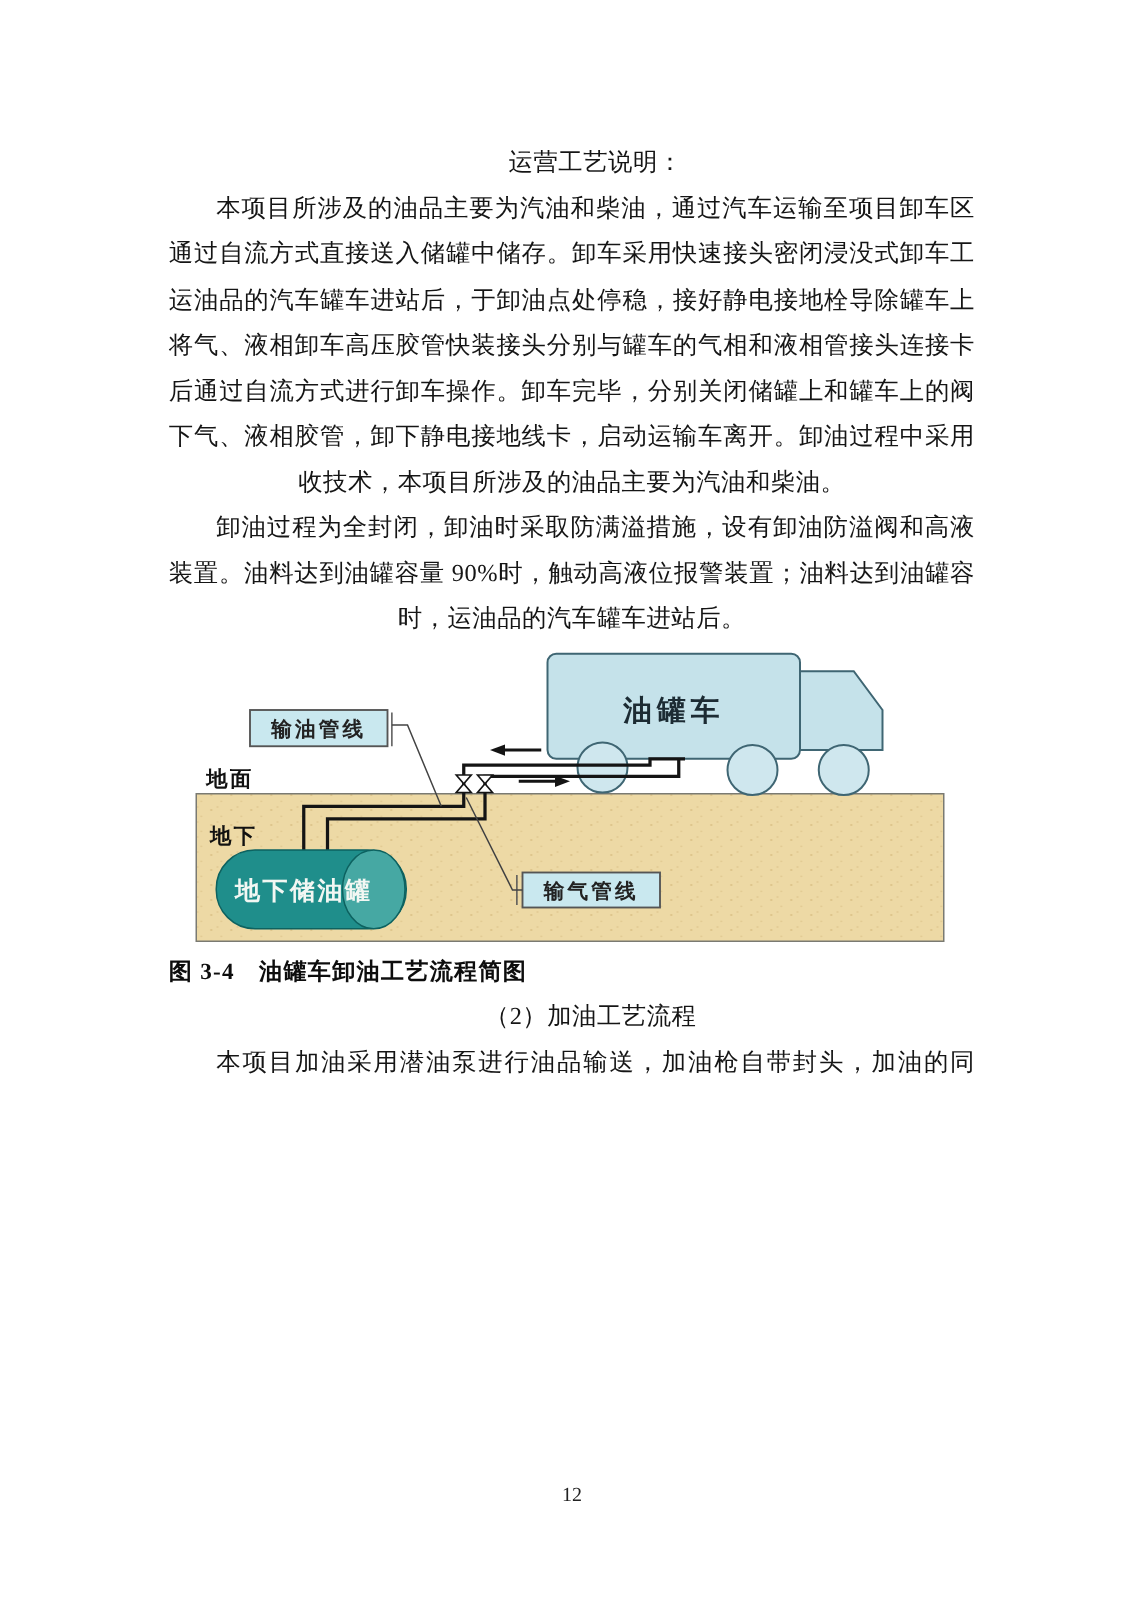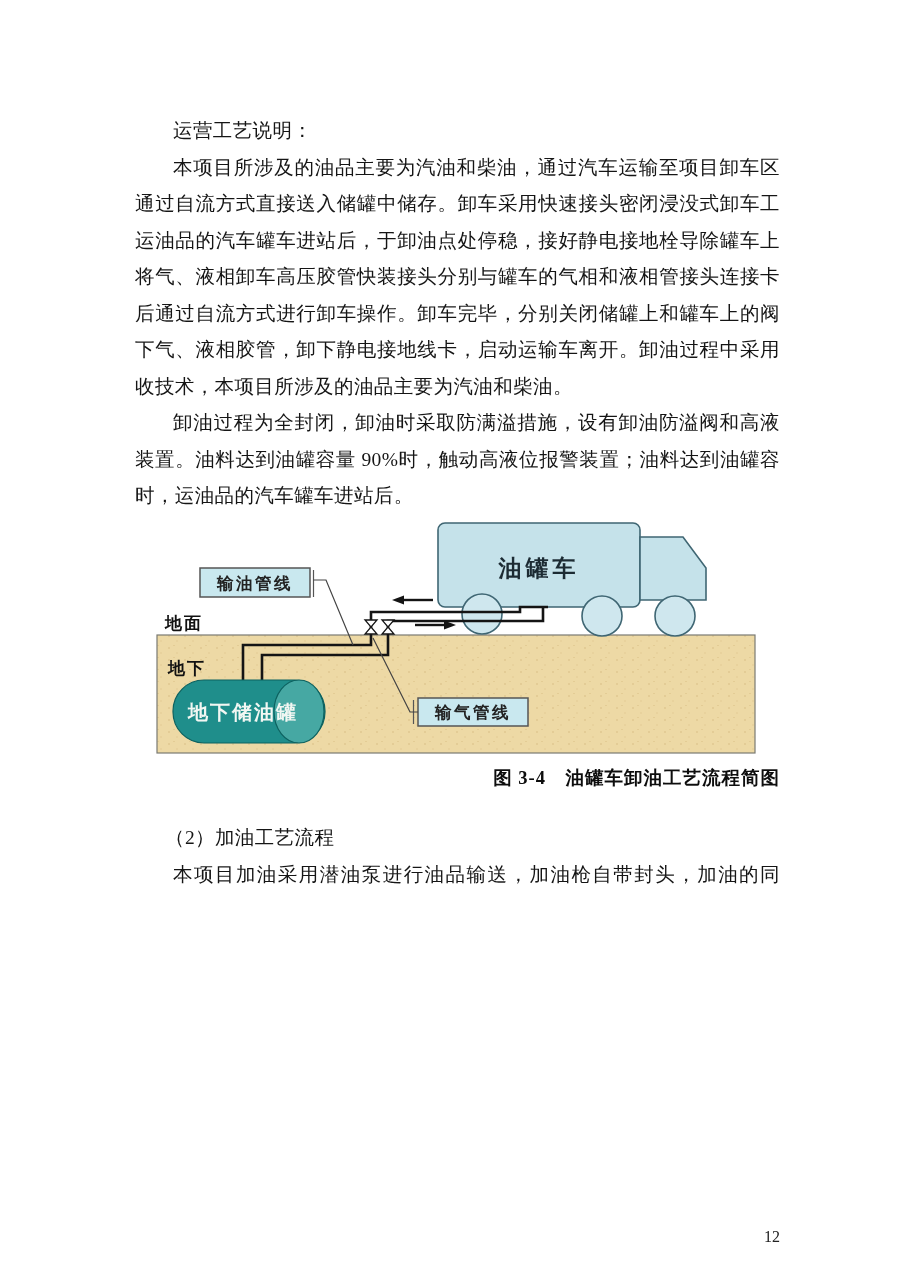--- a/index.html
+++ b/index.html
@@ -10,7 +10,7 @@
   
   .textblock{position:absolute;left:135px;width:645px;}
   .ln{height:36.5px;line-height:36.5px;font-size:19.5px;letter-spacing:0.4px;
-      white-space:nowrap;color:#151515;}
+      white-space:nowrap;color:#151515;text-align:center;}
   .ln.j{white-space:normal;text-align:justify;text-align-last:justify;
         overflow:hidden;height:36.5px;}
   .ln.ind{padding-left:38px;}

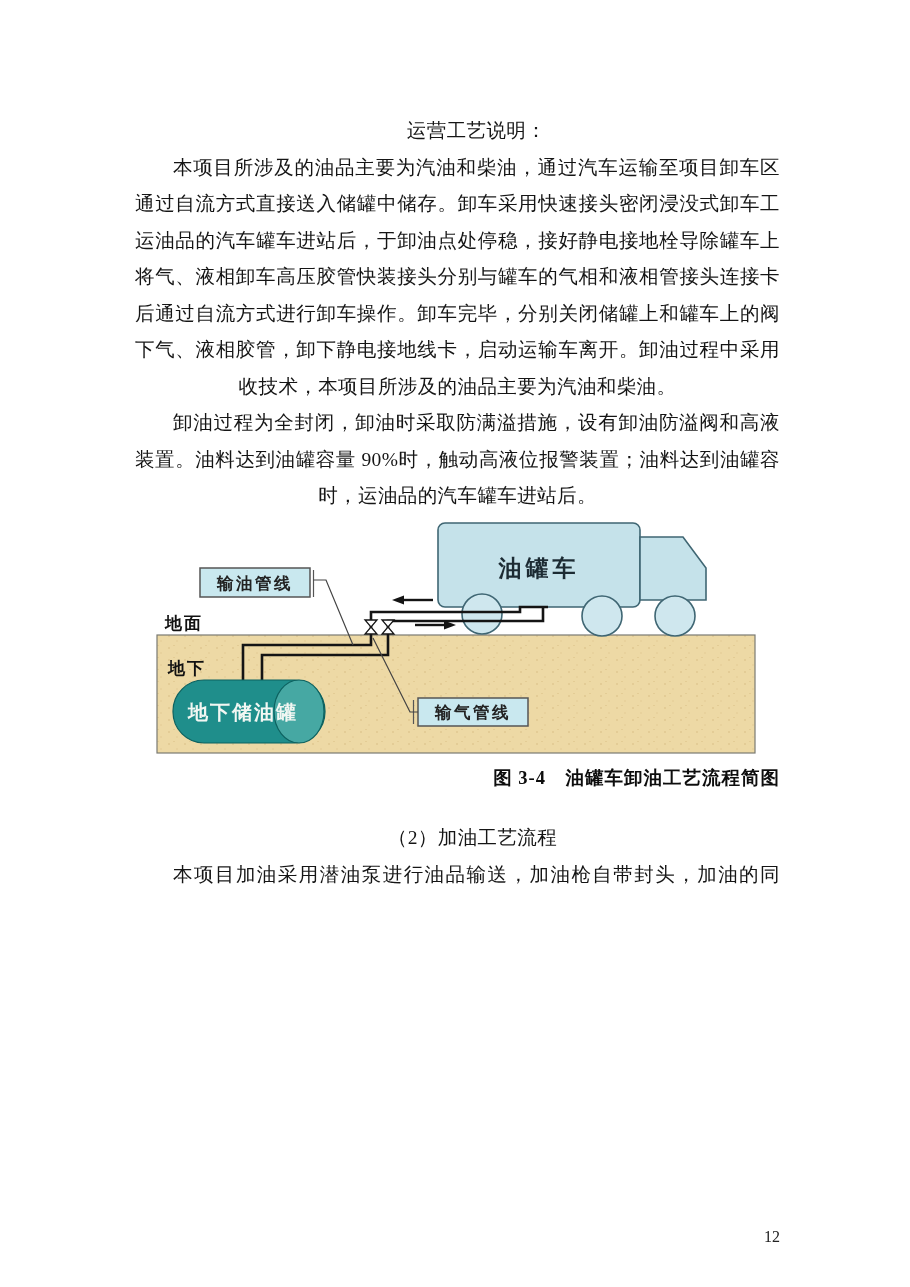--- a/index.html
+++ b/index.html
@@ -17,7 +17,7 @@
   .ln.ind.j{width:607px;}
 
   .caption{position:absolute;left:135px;width:645px;top:763px;height:30px;
-           line-height:30px;text-align:right;font-size:18.5px;font-weight:bold;
+           line-height:30px;text-align:left;font-size:18.5px;font-weight:bold;
            letter-spacing:1px;color:#0d0d0d;}
 
   .pagenum{position:absolute;left:135px;width:645px;top:1186px;height:22px;

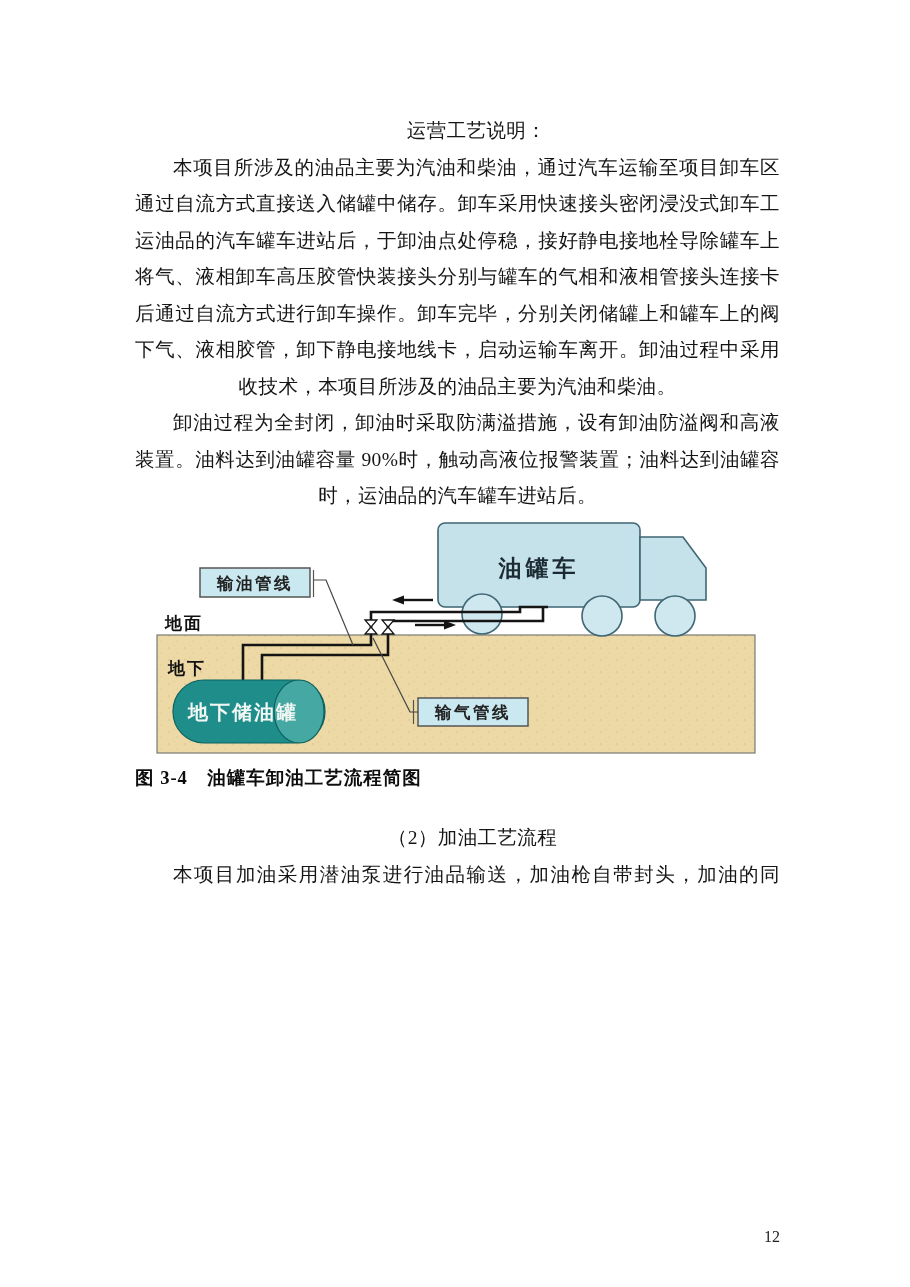--- a/index.html
+++ b/index.html
@@ -97,7 +97,7 @@
   <div class="caption">图 3-4　油罐车卸油工艺流程简图</div>
 
   <div class="textblock" style="top:796px;">
-    <div class="ln" style="padding-left:30px;margin-top:24px;">（2）加油工艺流程</div>
+    <div class="ln" style="padding-left:30px;">（2）加油工艺流程</div>
     <div class="ln ind j">本项目加油采用潜油泵进行油品输送，加油枪自带封头，加油的同时，油箱</div>
   </div>
 

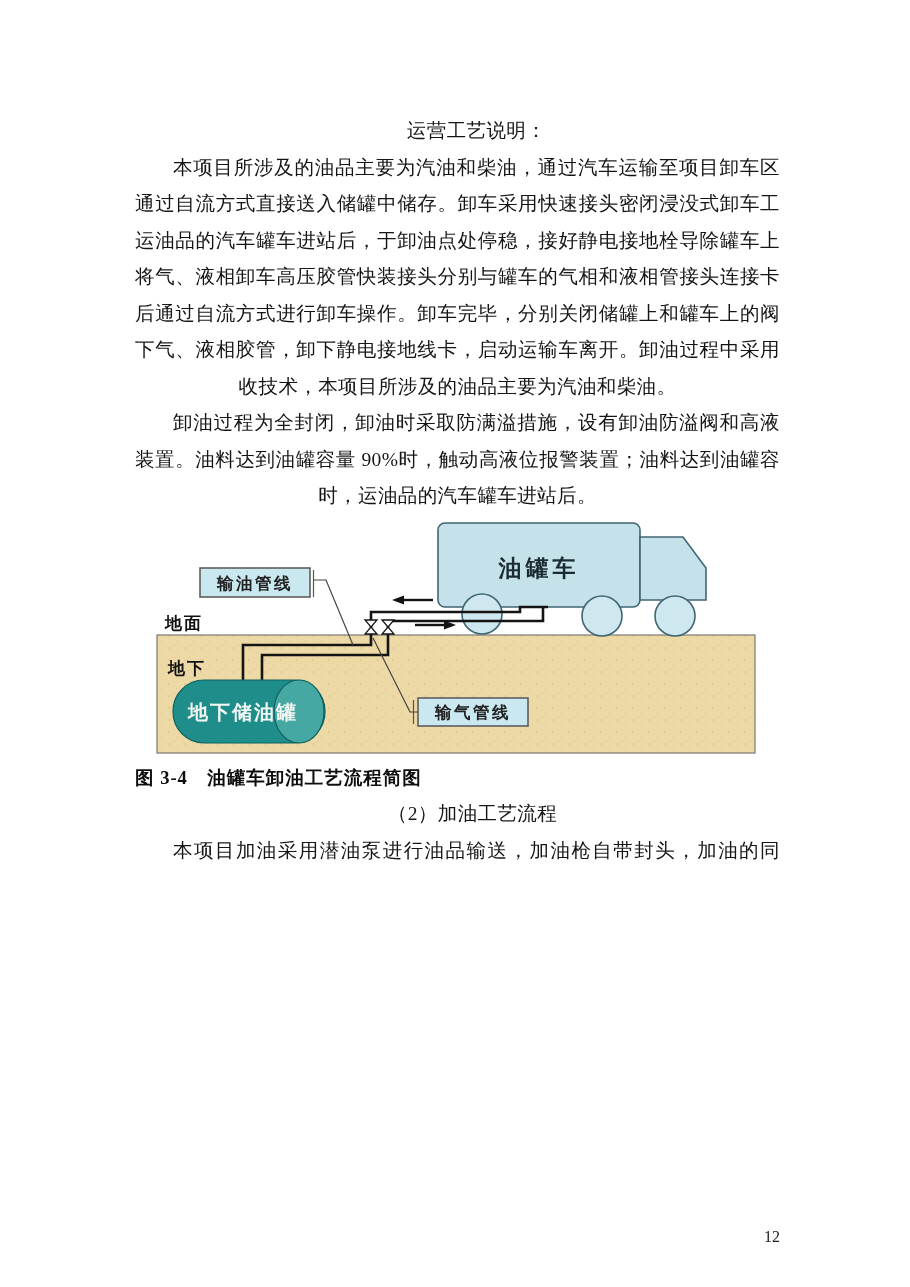--- a/index.html
+++ b/index.html
@@ -21,7 +21,7 @@
            letter-spacing:1px;color:#0d0d0d;}
 
   .pagenum{position:absolute;left:135px;width:645px;top:1186px;height:22px;
-           line-height:22px;text-align:right;font-size:16px;color:#222;margin-top:40px;}
+           line-height:22px;text-align:center;font-size:16px;color:#222;}
 
   .figure{position:absolute;left:150px;top:512px;width:620px;height:250px;}
   svg text{font-family:"Liberation Sans","DejaVu Sans",sans-serif;}

